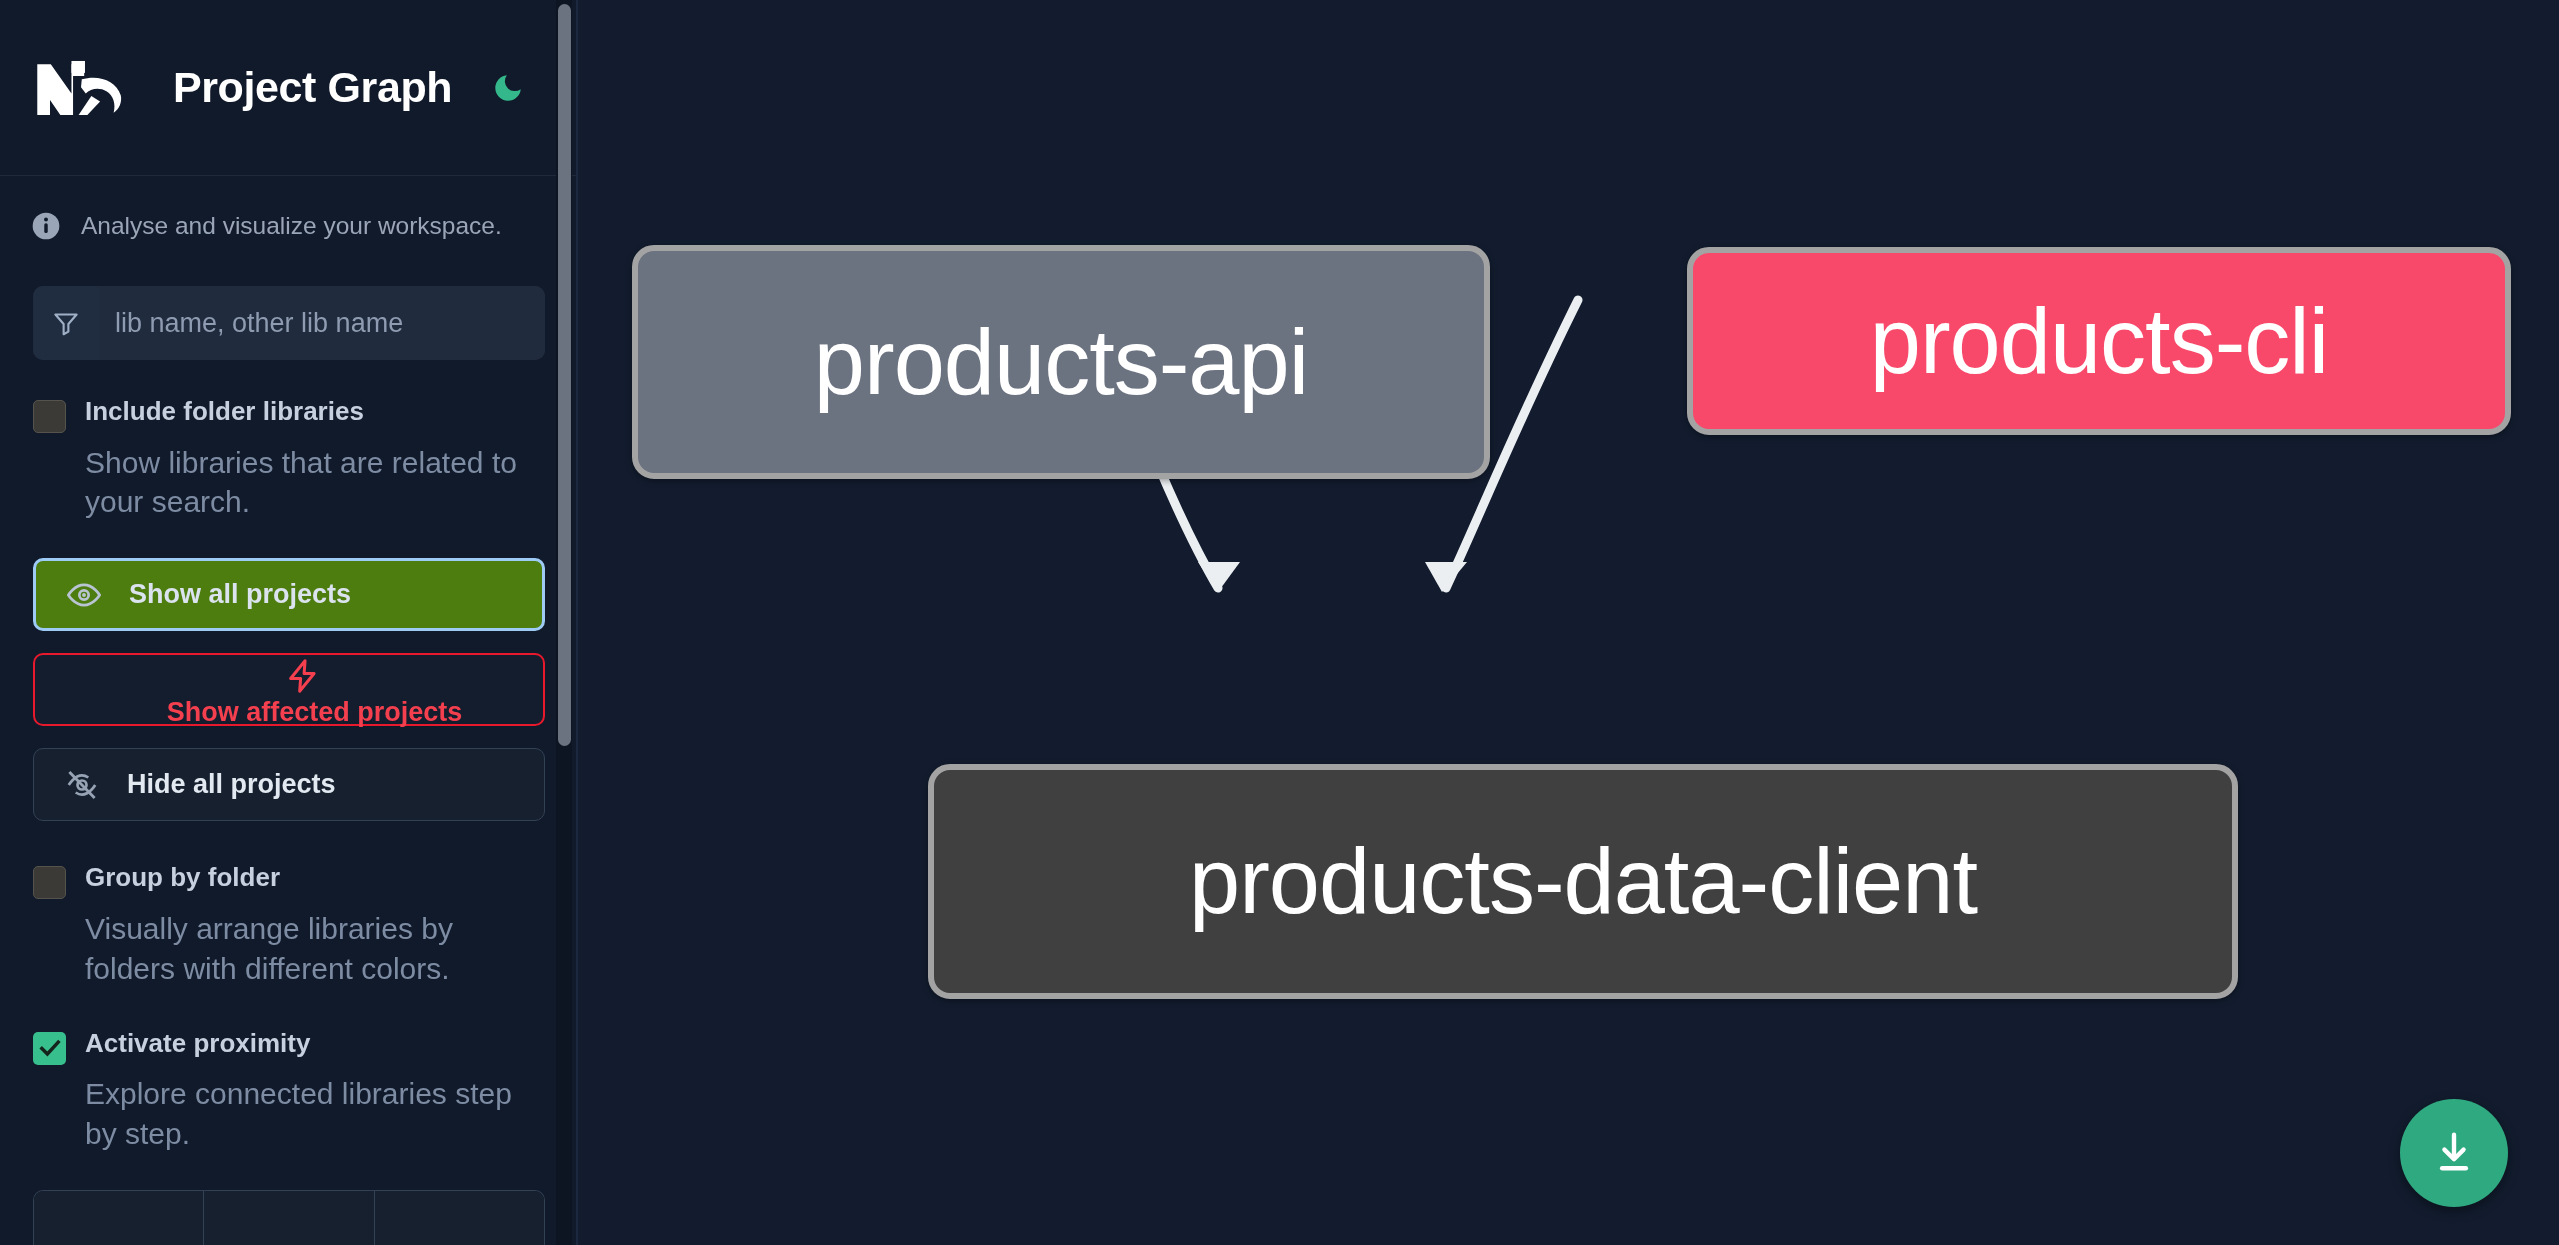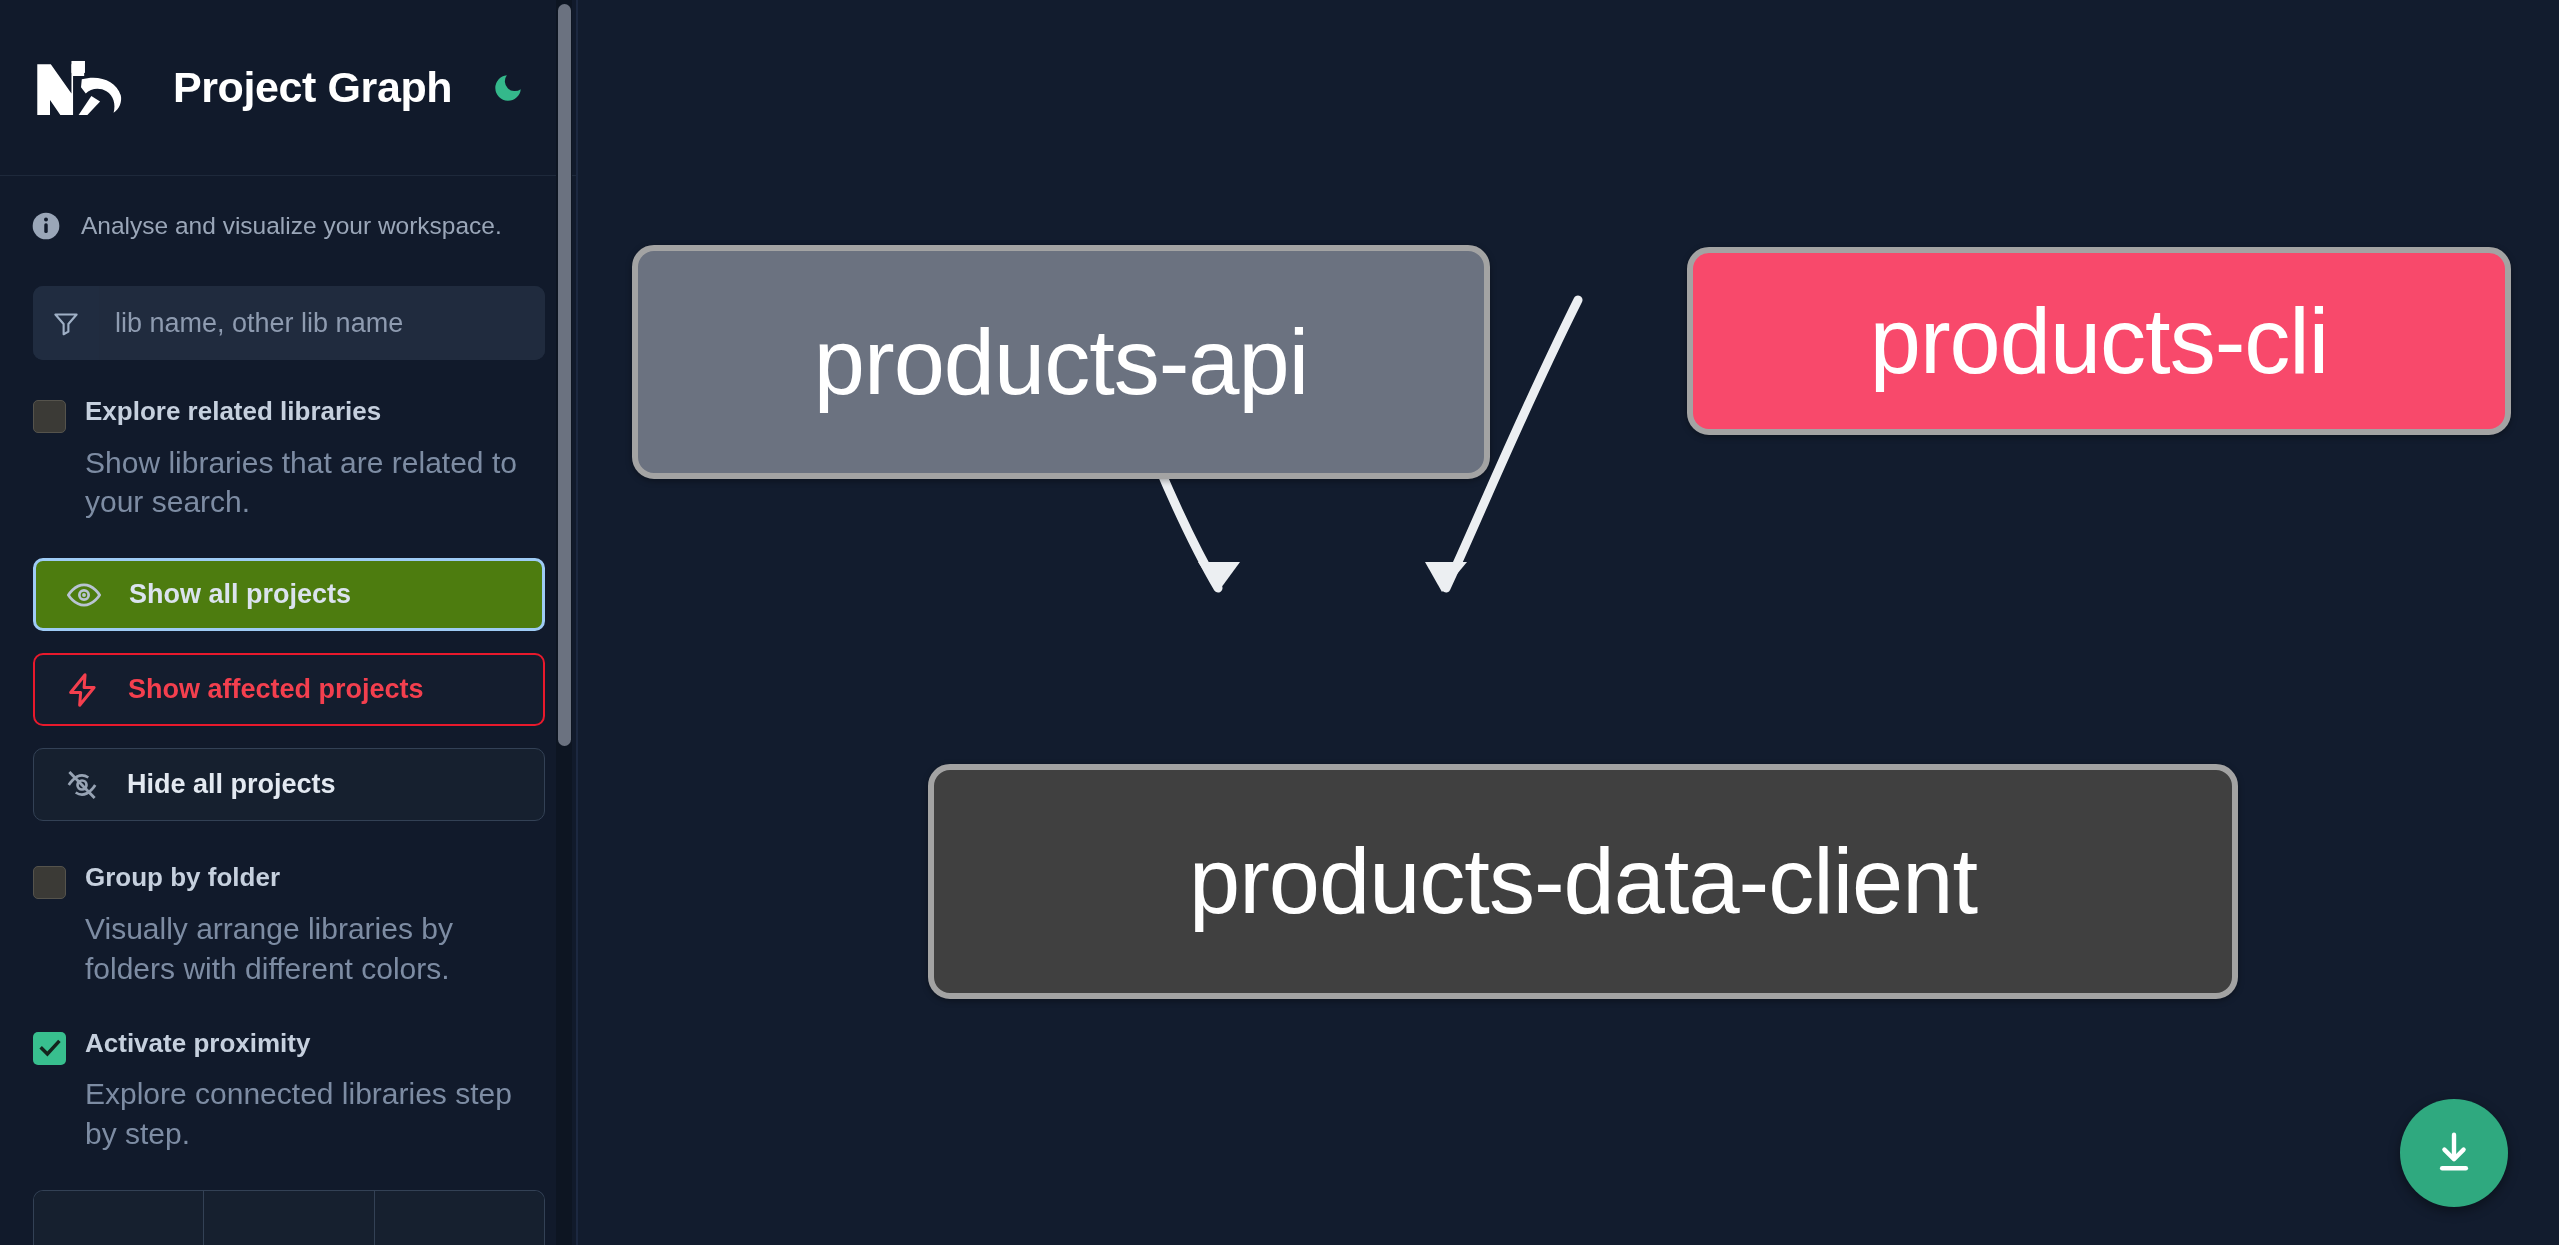--- a/index.html
+++ b/index.html
@@ -316,7 +316,7 @@
         <div class="check-row">
           <span class="cbox unchecked"></span>
           <span class="check-text">
-            <div class="check-label">Explore related libraries</div>
+            <div class="check-label">Include folder libraries</div>
             <div class="check-desc">Show libraries that are related to your search.</div>
           </span>
         </div>

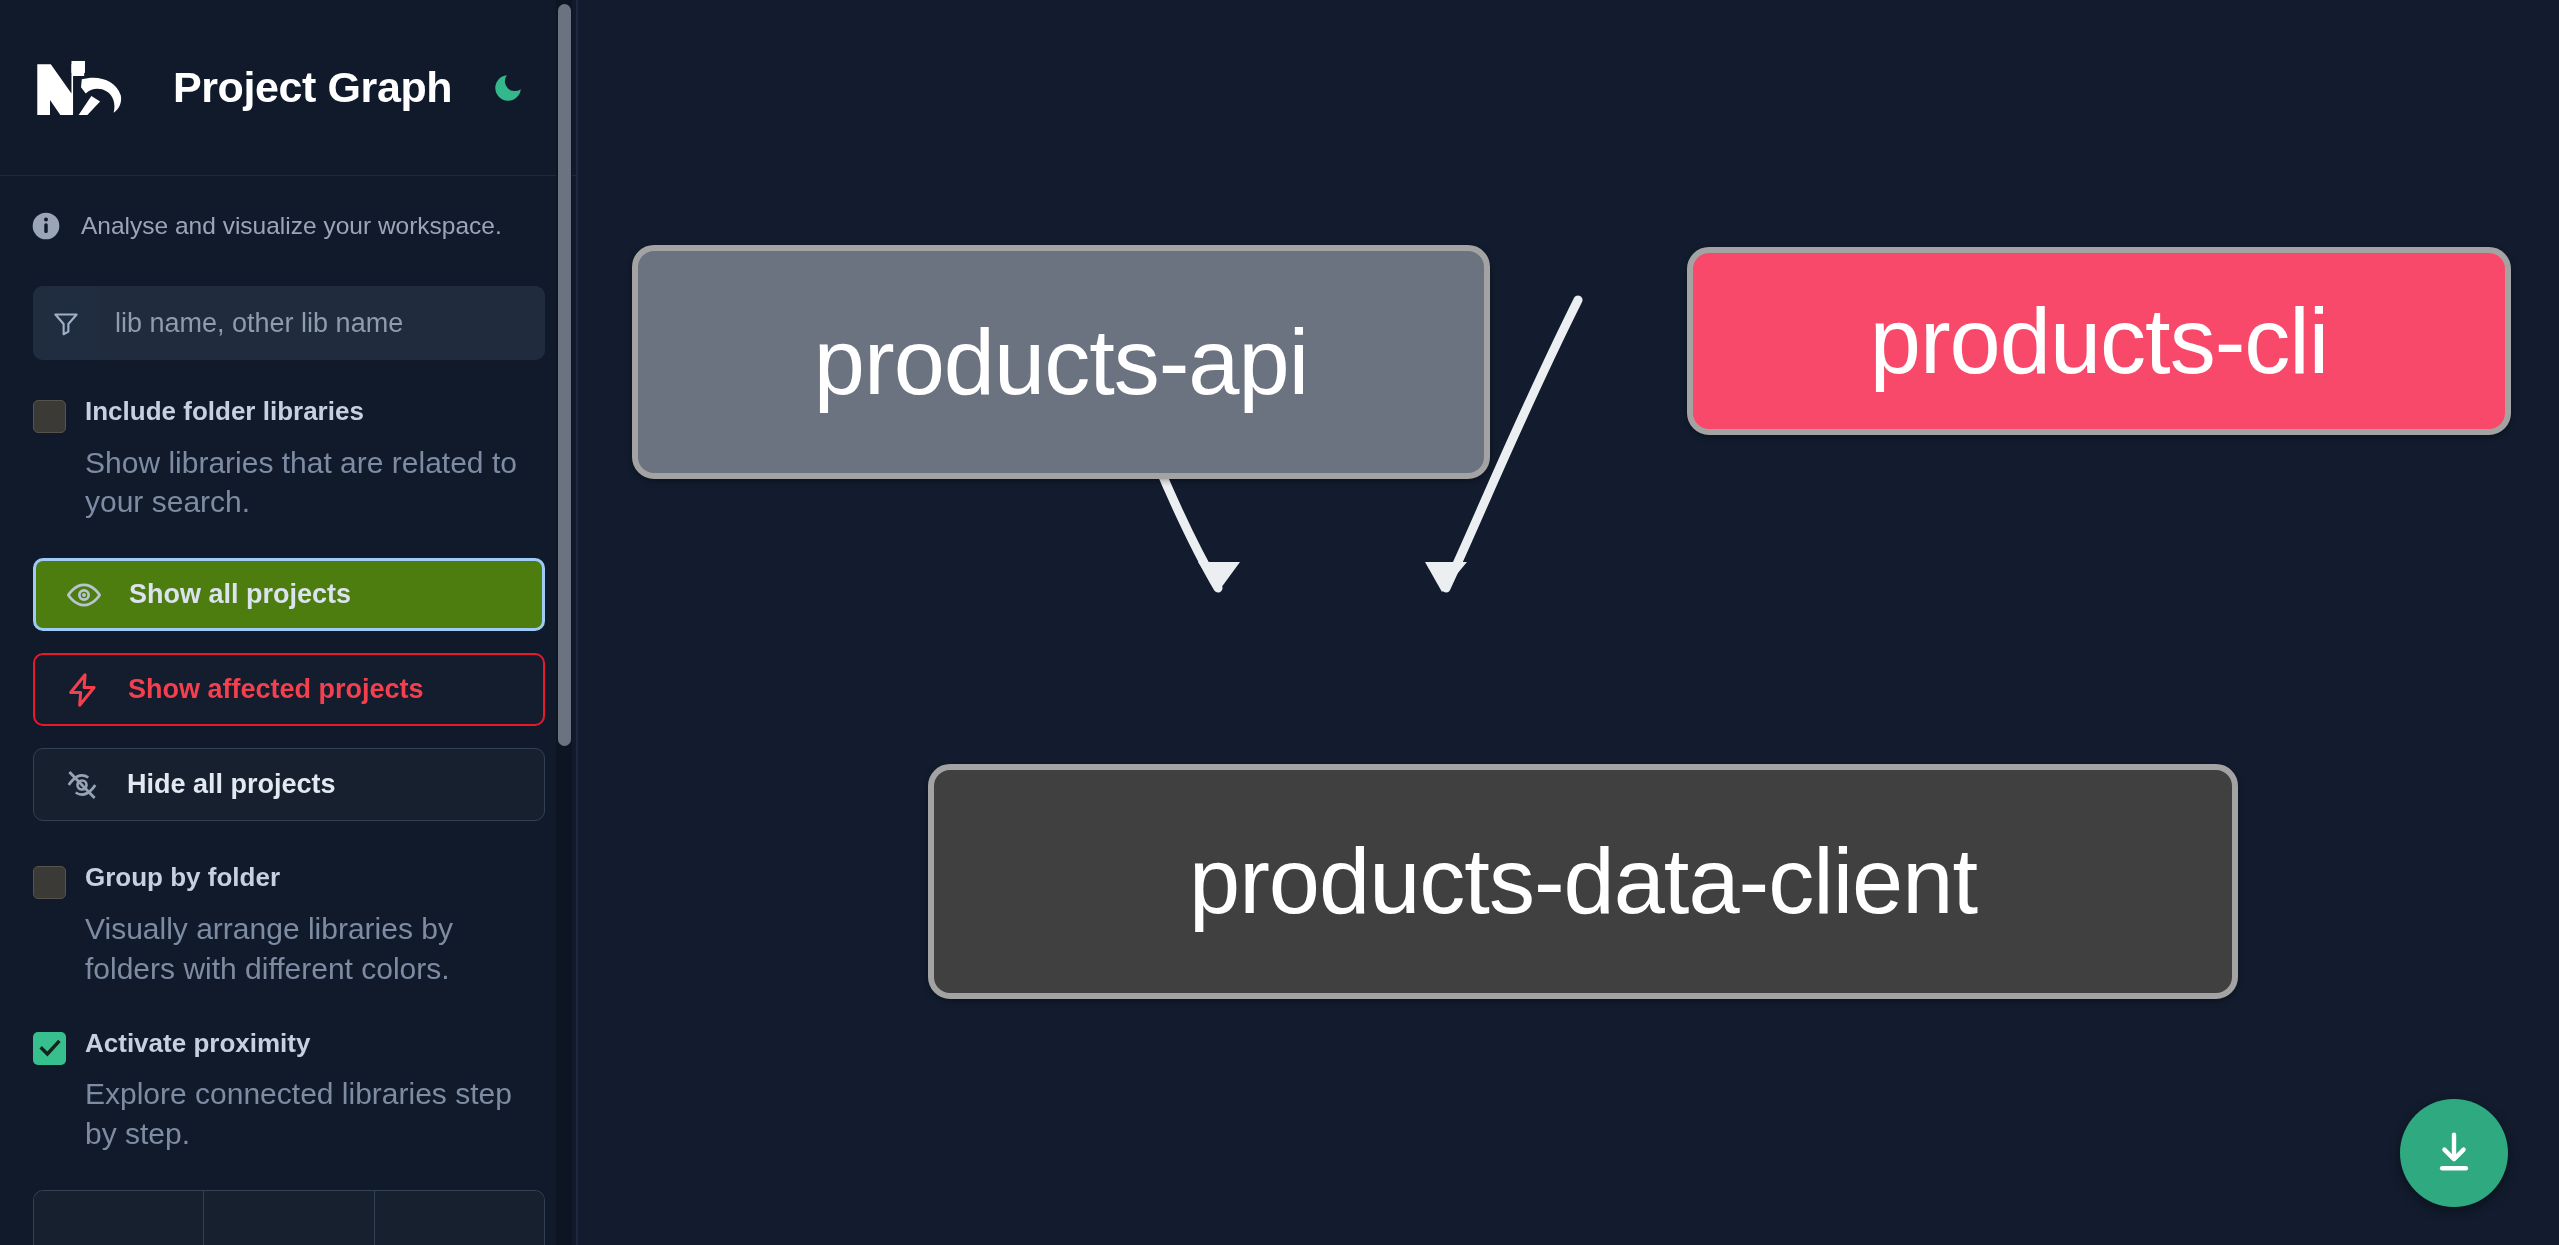--- a/index.html
+++ b/index.html
@@ -162,6 +162,7 @@
   .btn-affected {
     background: #141d2e;
     border: 2px solid #e8192c;
+    flex-direction: column;
   }
   .btn-hide-all {
     background: #16202f;

